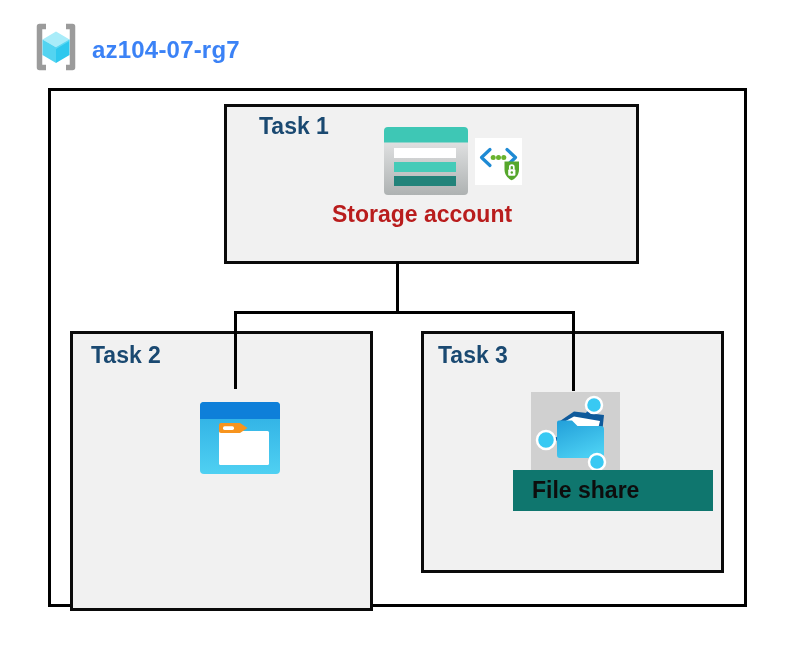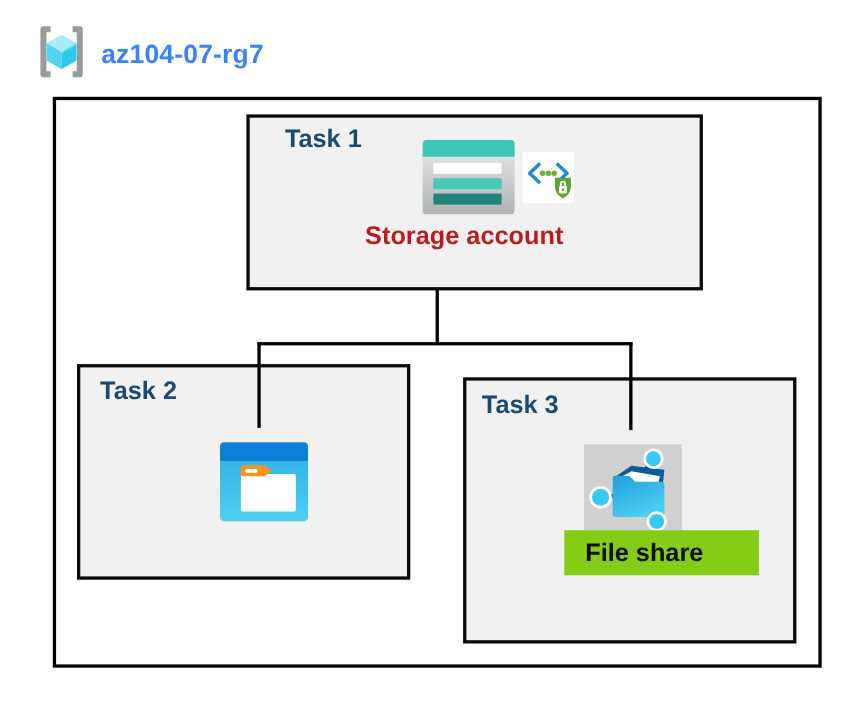--- a/index.html
+++ b/index.html
@@ -37,7 +37,7 @@
     background: #f1f1f1;
   }
   .task1 { left: 198px; top: 104px; width: 415px; height: 160px; margin-left: 26px; }
-  .task2 { left: 70px;  top: 331px; width: 303px; height: 196px; }
+  .task2 { left: 70px;  top: 331px; width: 303px; height: 280px; }
   .task3 { left: 421px; top: 331px; width: 303px; height: 242px; margin-top: 12px; }
 
   .task-label {

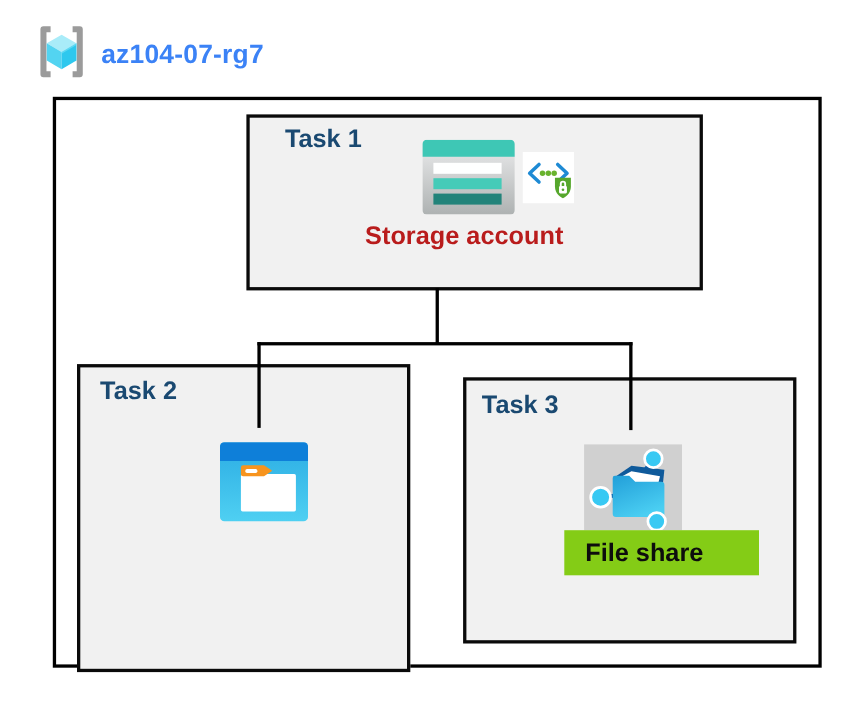--- a/index.html
+++ b/index.html
@@ -38,7 +38,7 @@
   }
   .task1 { left: 198px; top: 104px; width: 415px; height: 160px; margin-left: 26px; }
   .task2 { left: 70px;  top: 331px; width: 303px; height: 280px; }
-  .task3 { left: 421px; top: 331px; width: 303px; height: 242px; margin-top: 12px; }
+  .task3 { left: 421px; top: 331px; width: 303px; height: 242px; }
 
   .task-label {
     position: absolute;

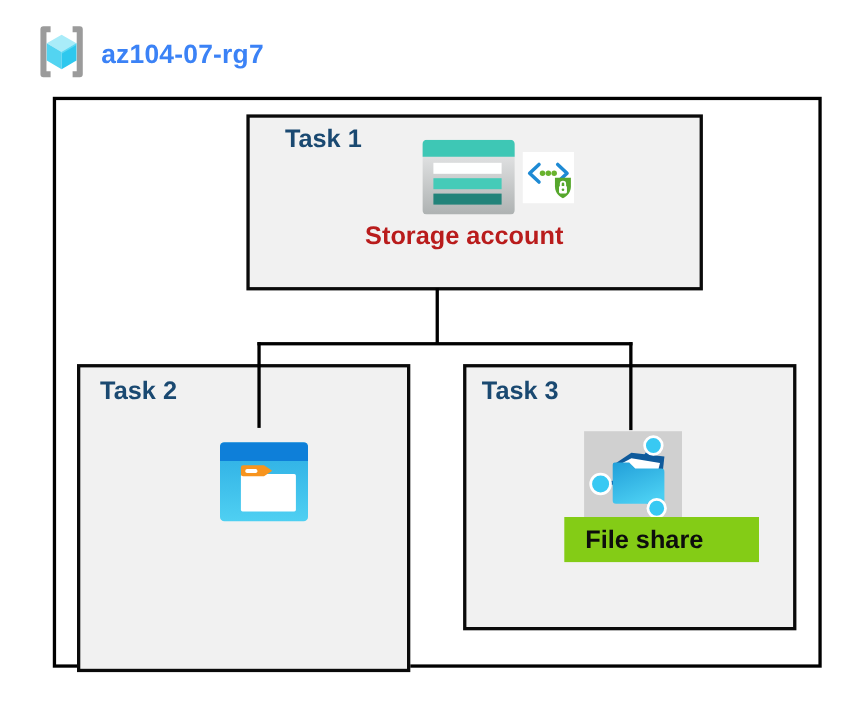--- a/index.html
+++ b/index.html
@@ -69,8 +69,8 @@
   .fileshare-icon { left: 0; top: 0; width: 89px; height: 78px; }
   .fileshare-label-bg {
     position: absolute;
-    left: 89px; top: 136px; width: 177px; height: 41px;
-    background: #84cc16;
+    left: 89px; top: 136px; width: 200px; height: 41px;
+    background: #0f766e;
   }
   .fileshare-label-bg .resource-label-fs {
     font-size: 23px; font-weight: bold; color: #0d0d0d;

